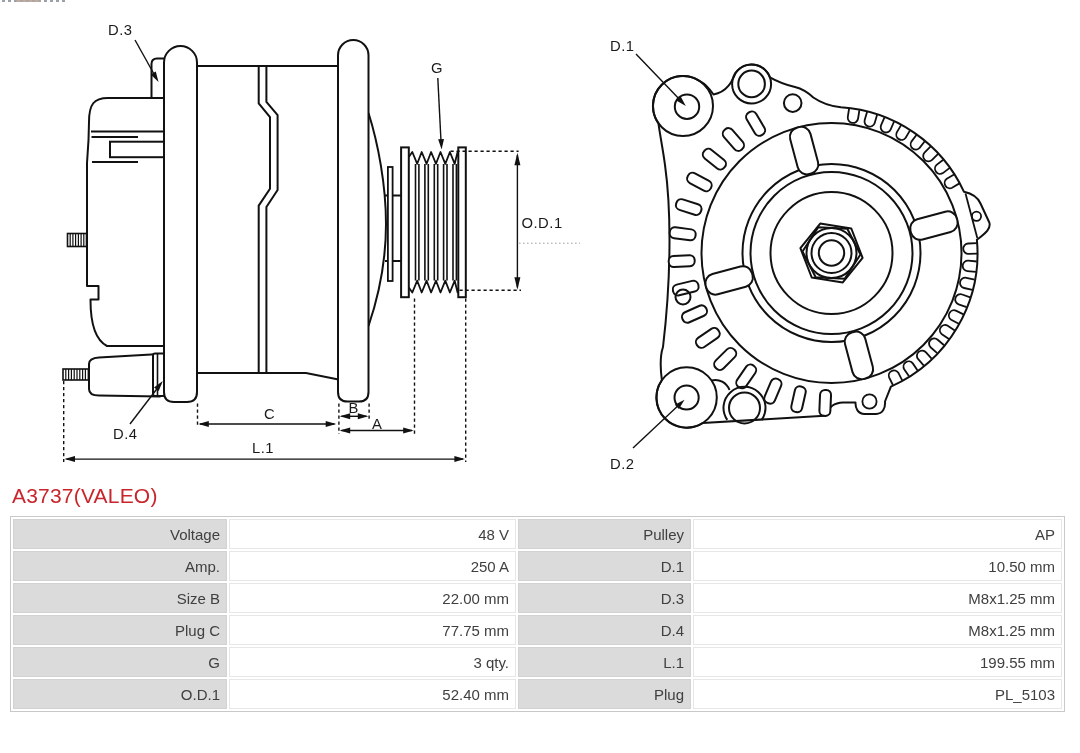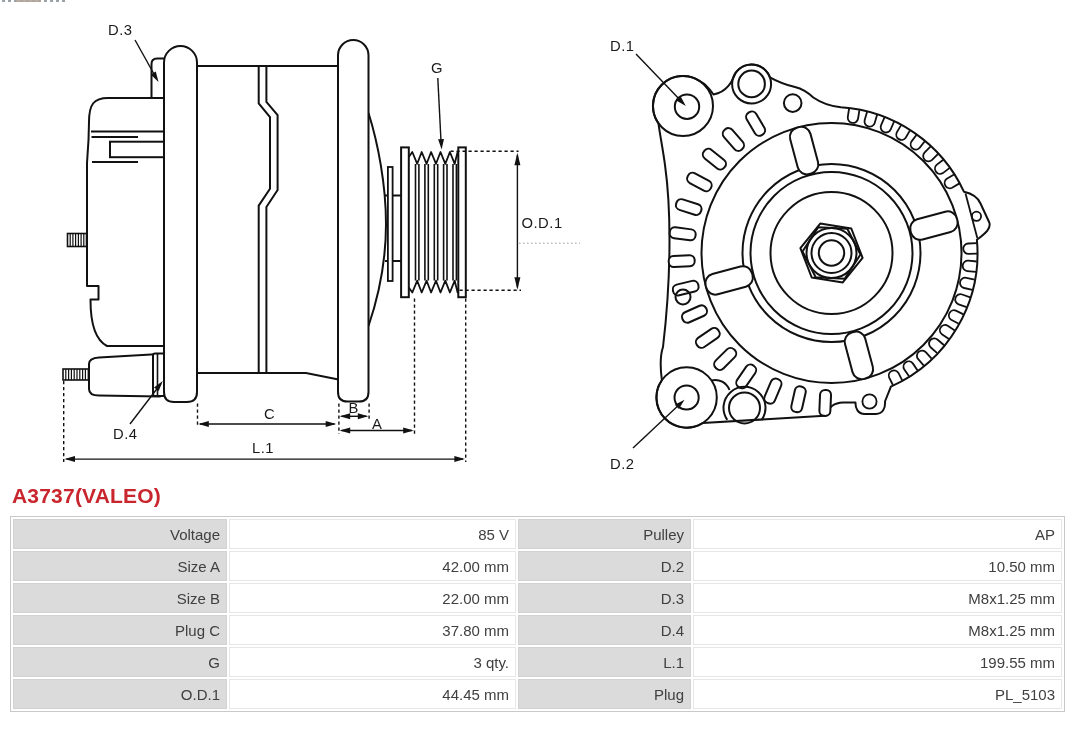--- a/index.html
+++ b/index.html
@@ -6,7 +6,7 @@
 .artifact{position:absolute;left:2px;top:0;width:66px;height:2px;
   background:repeating-linear-gradient(90deg,#9aa2a8 0 3px,#fff 3px 6px);}
 .artifact2{position:absolute;left:16px;top:0;width:25px;height:2px;background:#b3a49a;opacity:.9;}
-h1{position:absolute;left:12px;top:484px;margin:0;font-size:21px;font-weight:700;letter-spacing:0.2px;color:#c9252c;}
+h1{position:absolute;left:12px;top:484px;margin:0;font-size:21px;font-weight:400;letter-spacing:0.2px;color:#c9252c;}
 table{position:absolute;left:10px;top:516px;width:1055px;table-layout:fixed;border-collapse:separate;border-spacing:2px;border:1px solid #c9c9c9;background:#fff;}
 td{height:30px;box-sizing:border-box;font-size:15px;color:#404040;text-align:right;padding:0 6px 0 0;border:1px solid #e7e7e7;overflow:hidden;white-space:nowrap;}
 td.l{background:#dbdbdb;border:1px solid #d2d2d2;}

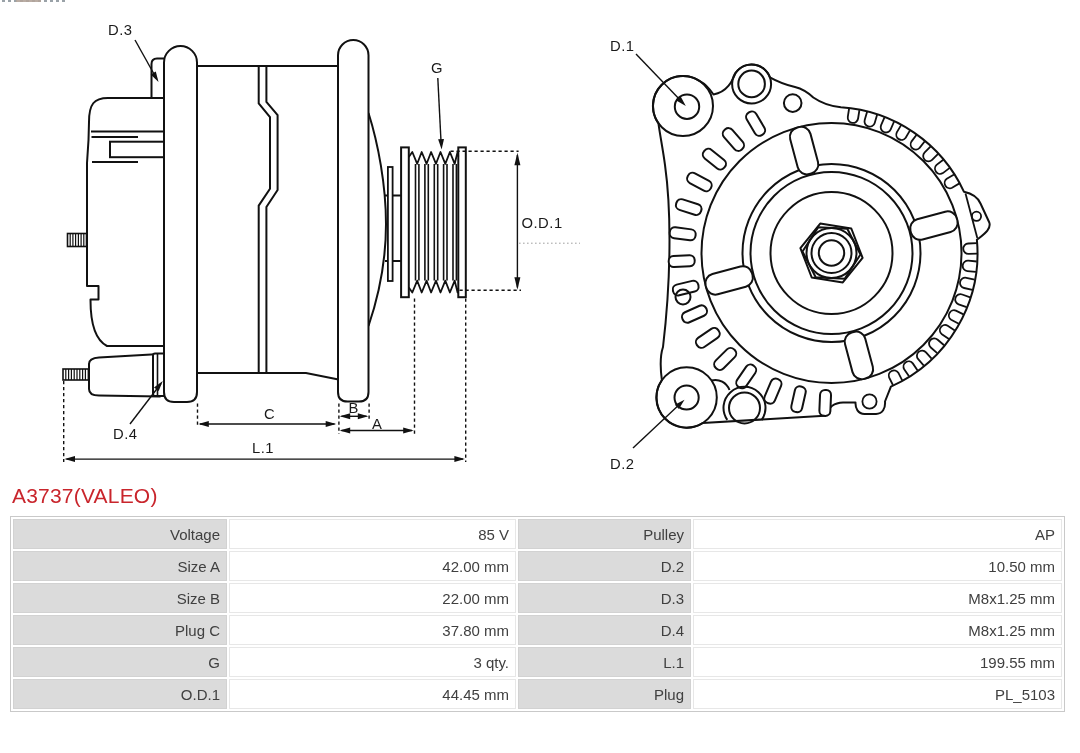--- a/index.html
+++ b/index.html
@@ -158,7 +158,7 @@
 <tbody>
       <tr>
         <td class="l">Voltage</td>
-        <td class="v">85 V</td>
+        <td class="v">48 V</td>
         <td class="l">Pulley</td>
         <td class="v">AP</td>
       </tr>

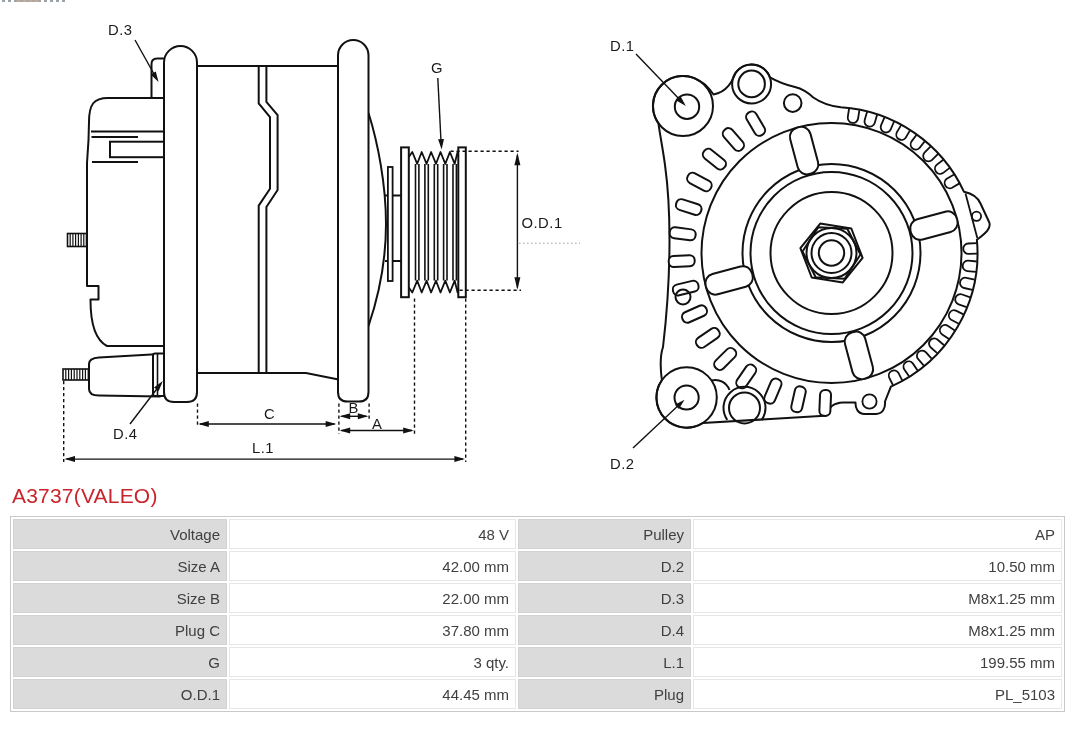--- a/index.html
+++ b/index.html
@@ -163,6 +163,12 @@
         <td class="v">AP</td>
       </tr>
       <tr>
+        <td class="l">Amp.</td>
+        <td class="v">250 A</td>
+        <td class="l">D.1</td>
+        <td class="v">10.50 mm</td>
+      </tr>
+      <tr>
         <td class="l">Size A</td>
         <td class="v">42.00 mm</td>
         <td class="l">D.2</td>

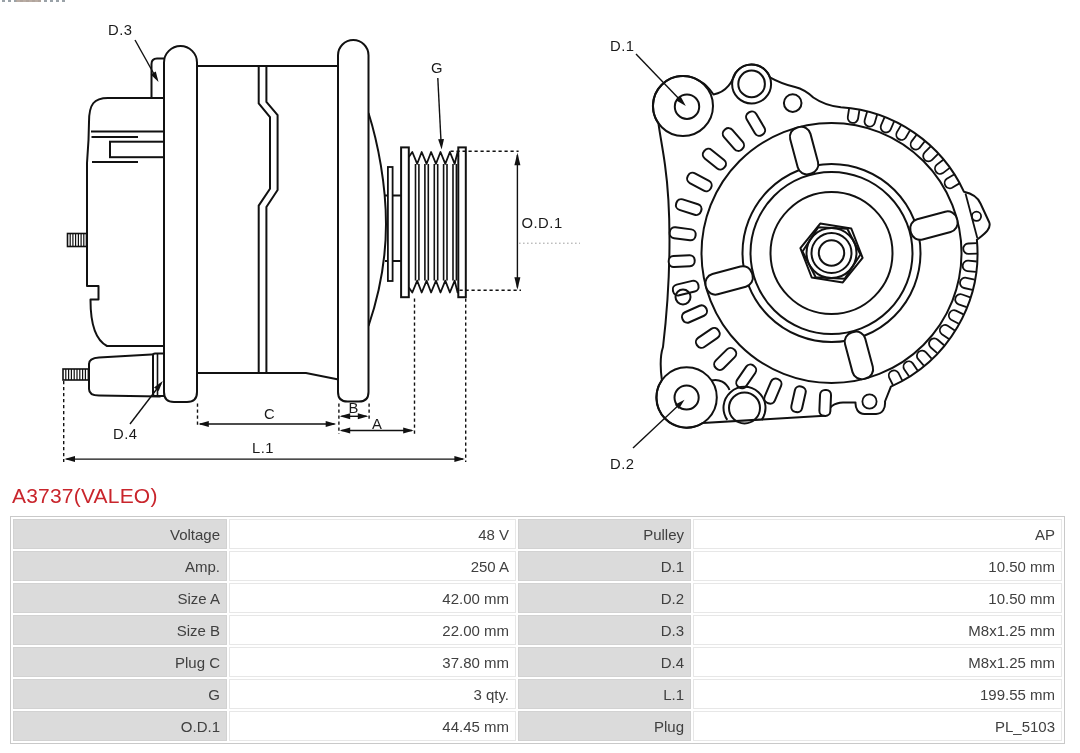--- a/index.html
+++ b/index.html
@@ -169,12 +169,6 @@
         <td class="v">10.50 mm</td>
       </tr>
       <tr>
-        <td class="l">Size A</td>
-        <td class="v">42.00 mm</td>
-        <td class="l">D.2</td>
-        <td class="v">10.50 mm</td>
-      </tr>
-      <tr>
         <td class="l">Size B</td>
         <td class="v">22.00 mm</td>
         <td class="l">D.3</td>

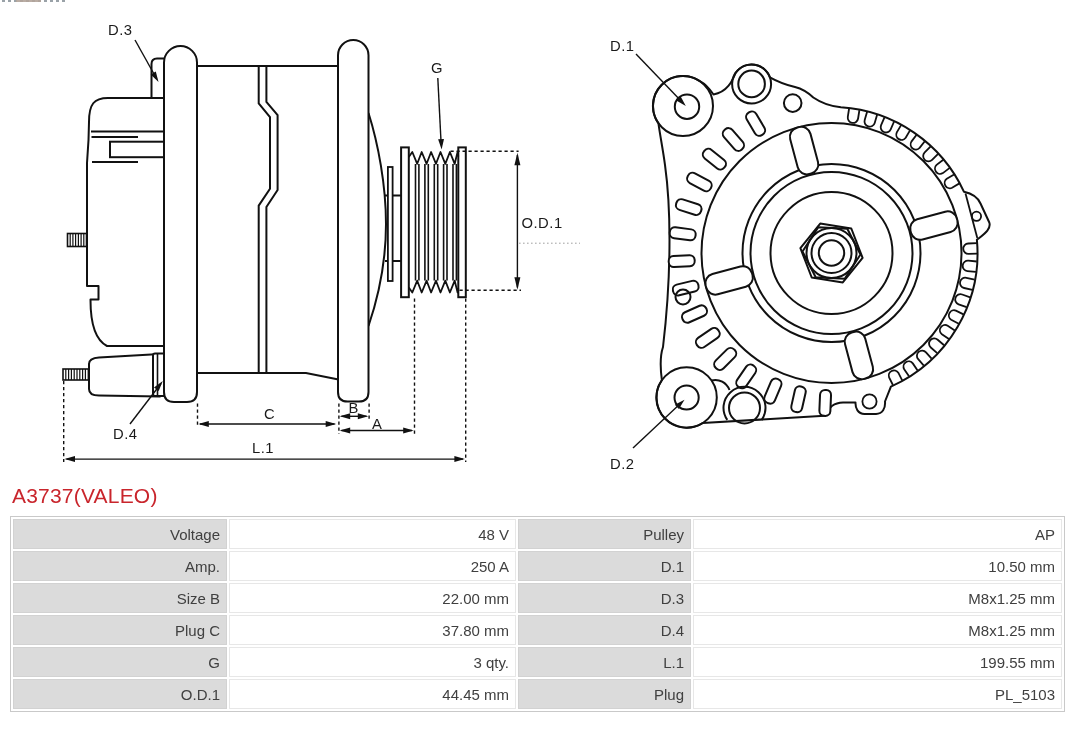--- a/index.html
+++ b/index.html
@@ -176,7 +176,7 @@
       </tr>
       <tr>
         <td class="l">Plug C</td>
-        <td class="v">37.80 mm</td>
+        <td class="v">77.75 mm</td>
         <td class="l">D.4</td>
         <td class="v">M8x1.25 mm</td>
       </tr>

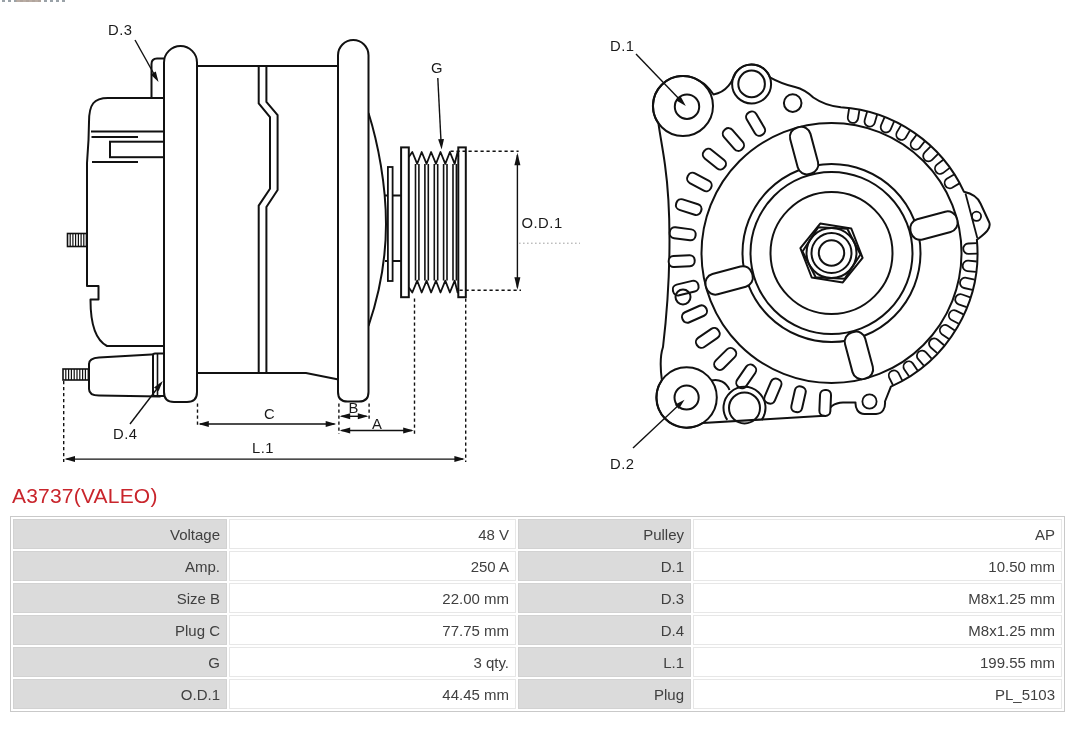--- a/index.html
+++ b/index.html
@@ -188,7 +188,7 @@
       </tr>
       <tr>
         <td class="l">O.D.1</td>
-        <td class="v">44.45 mm</td>
+        <td class="v">52.40 mm</td>
         <td class="l">Plug</td>
         <td class="v">PL_5103</td>
       </tr>

